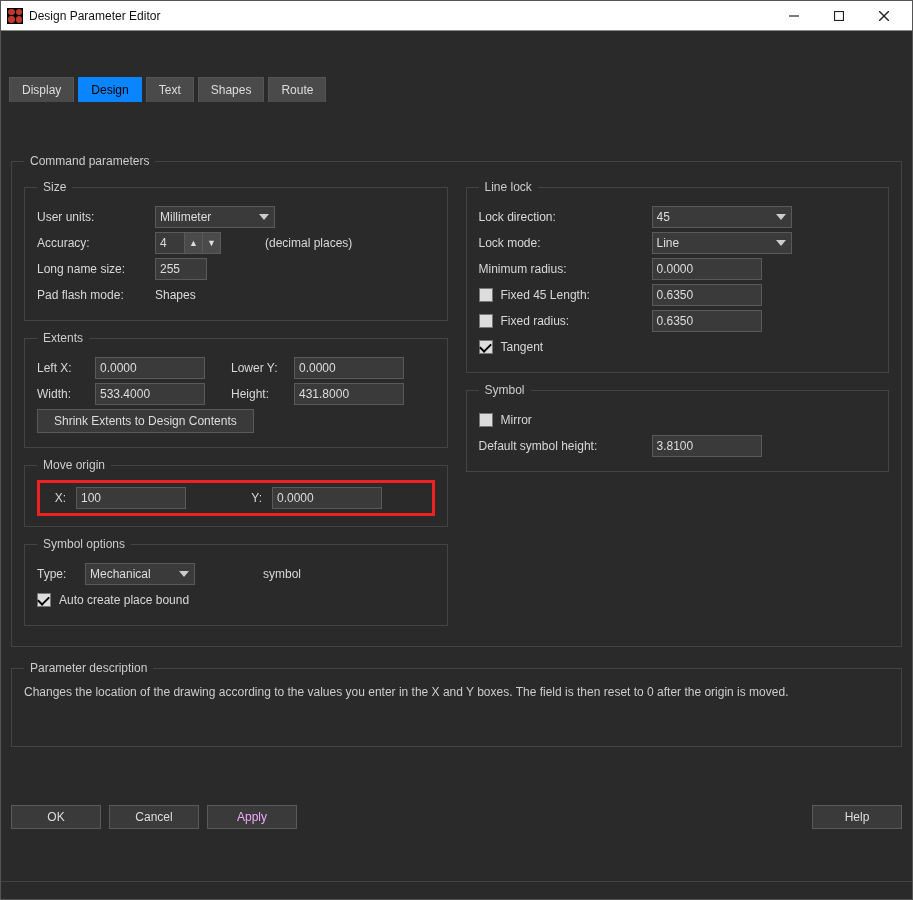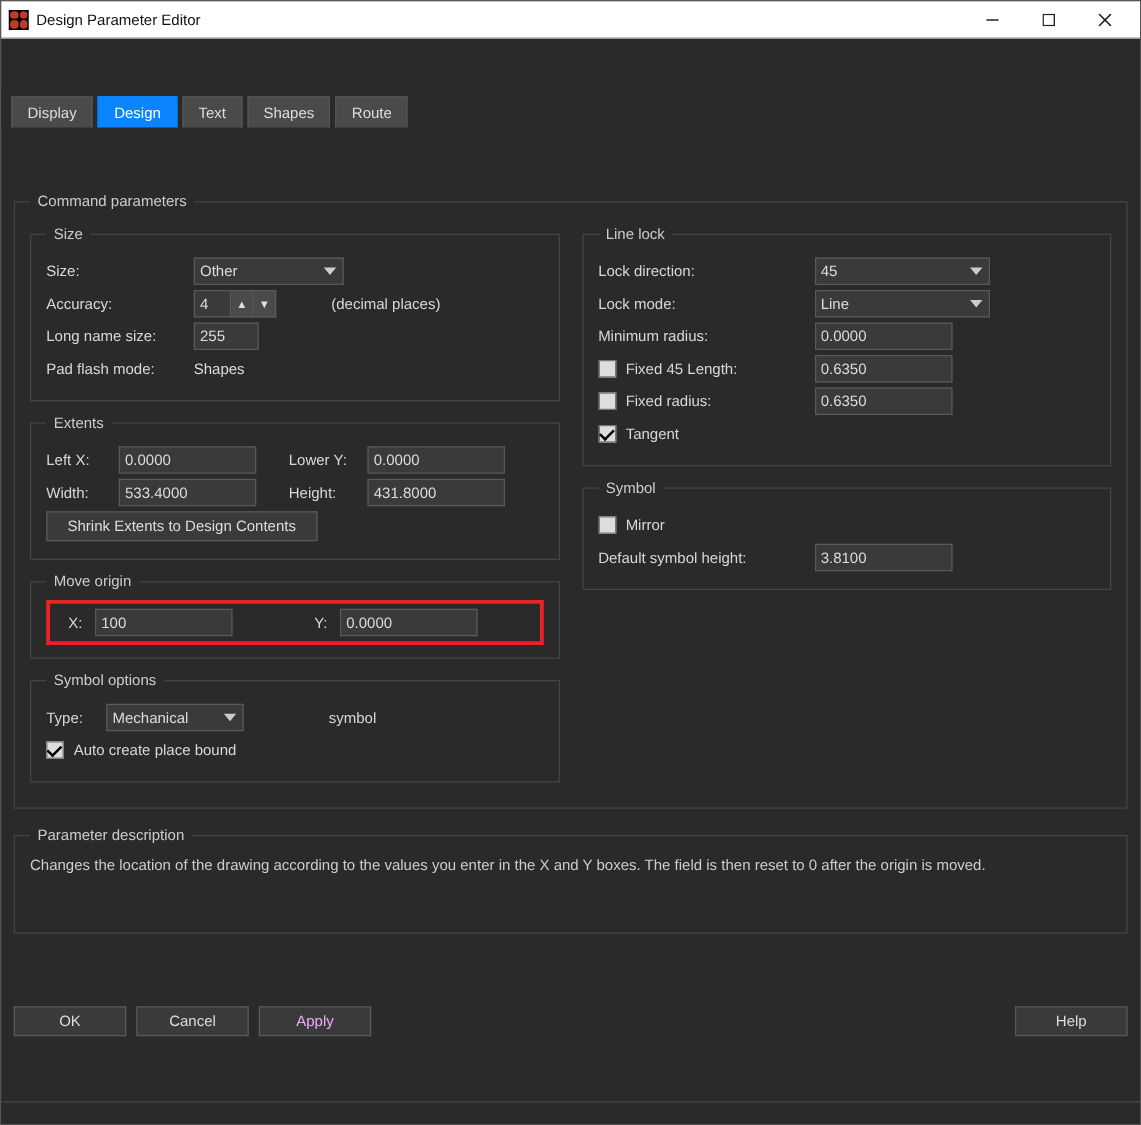--- a/index.html
+++ b/index.html
@@ -40,7 +40,7 @@
     padding: 5px 12px; background: #4a4a4a; color: #ddd; font-size: 12px;
     border: 1px solid #555; border-bottom: none;
   }
-  .tab.active { background: #0a84ff; color: #ffffff; border-color: #0a84ff; }
+  .tab.active { background: #0a84ff; color: #000000; border-color: #0a84ff; }
 
   
   .body {

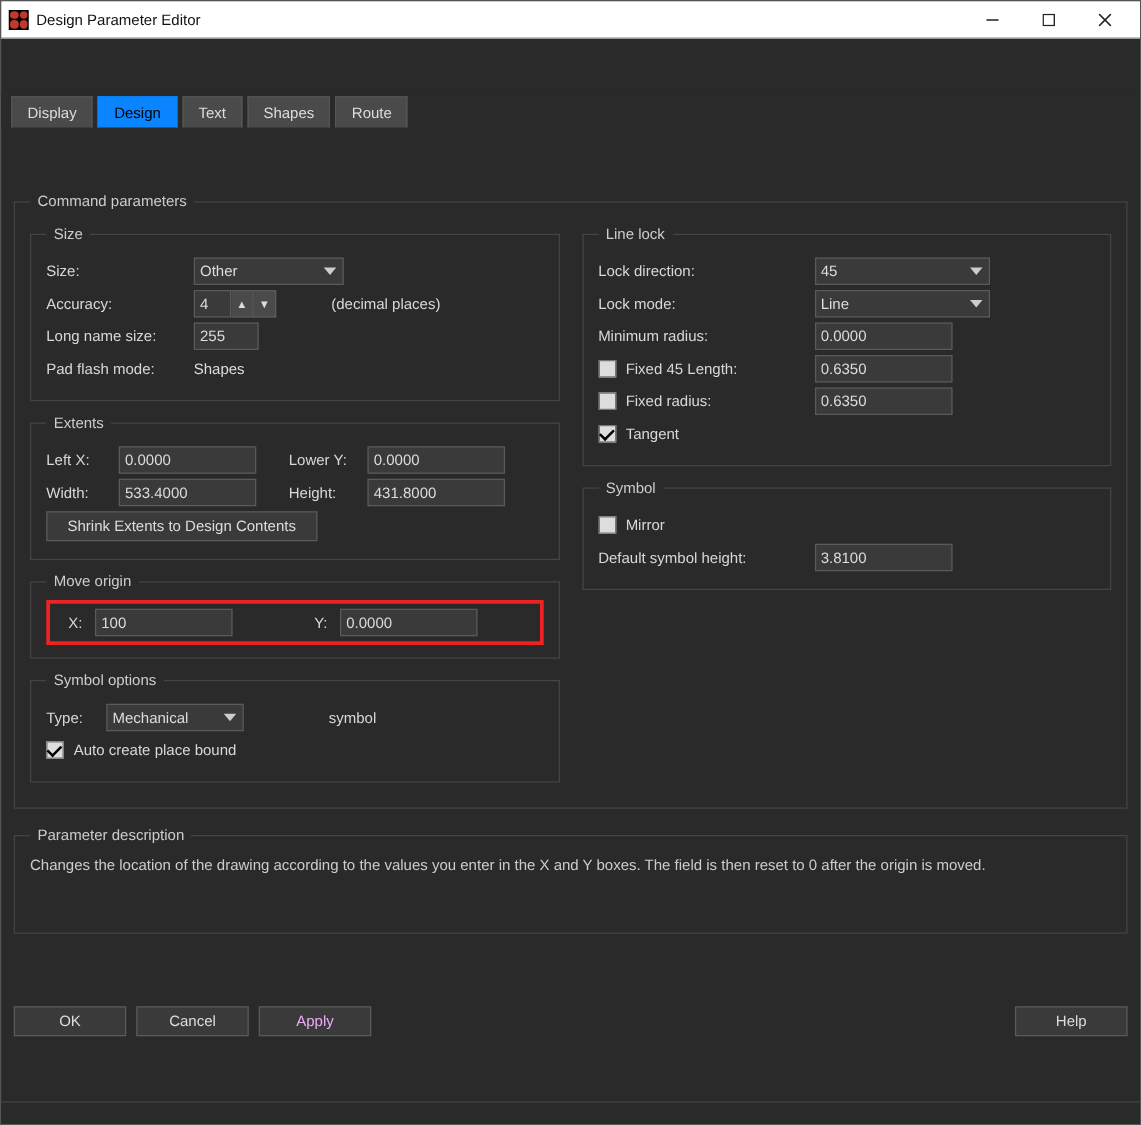--- a/index.html
+++ b/index.html
@@ -172,6 +172,14 @@
             <legend>Size</legend>
 
             <div class="row">
+              <span class="lbl w110">User units:</span>
+              <span class="select-wrap">
+                <select style="width:120px">
+                  <option>Millimeter</option>
+                </select>
+              </span>
+            </div>
+            <div class="row">
               <span class="lbl w110">Size:</span>
               <span class="select-wrap">
                 <select style="width:120px">

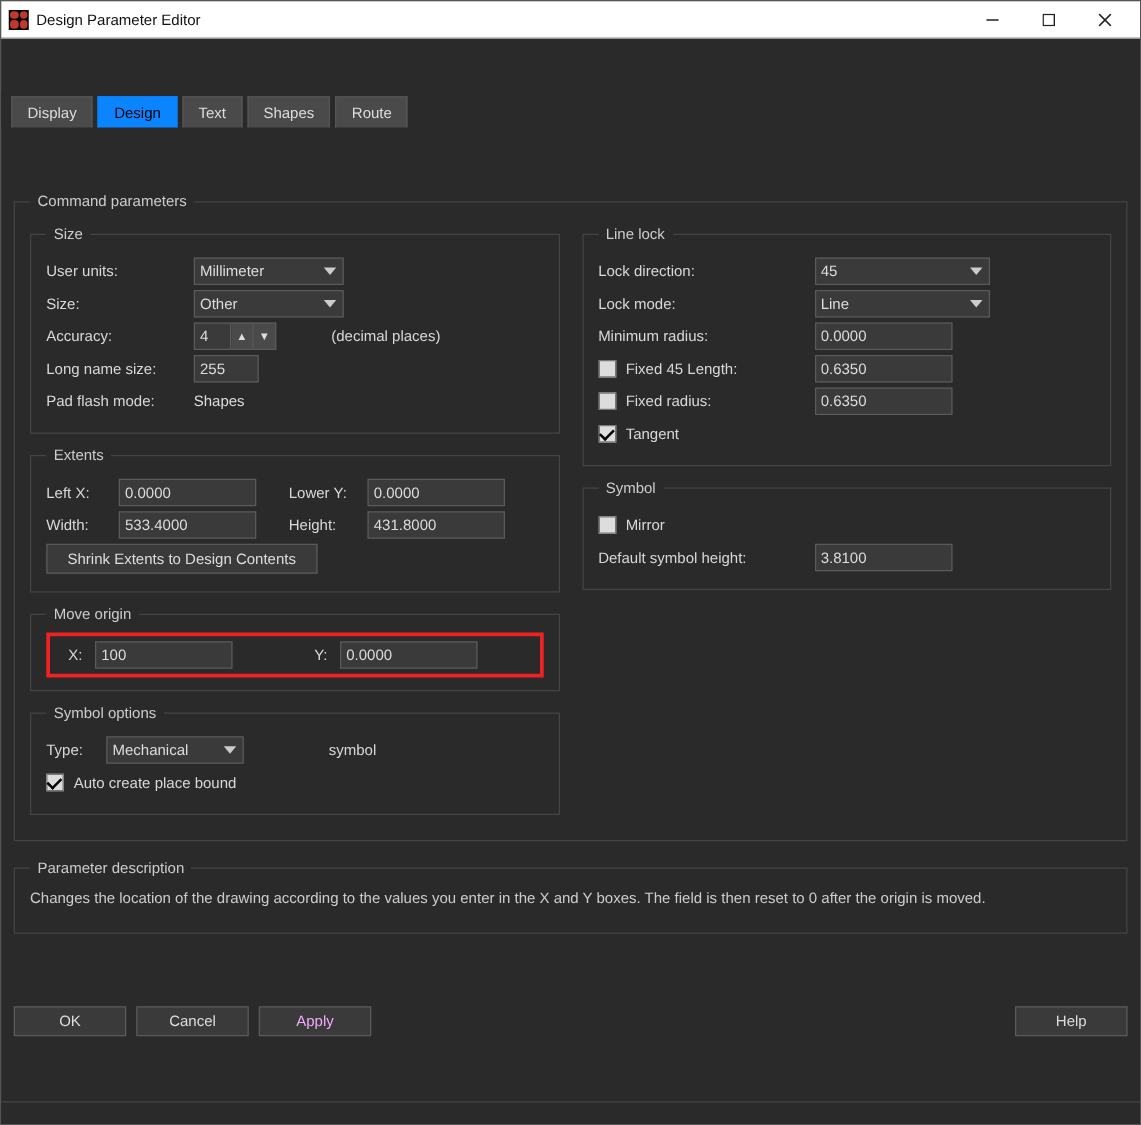--- a/index.html
+++ b/index.html
@@ -180,14 +180,6 @@
               </span>
             </div>
             <div class="row">
-              <span class="lbl w110">Size:</span>
-              <span class="select-wrap">
-                <select style="width:120px">
-                  <option>Other</option>
-                </select>
-              </span>
-            </div>
-            <div class="row">
               <span class="lbl w110">Accuracy:</span>
               <span class="spin">
                 <input type="text" value="4" style="">

